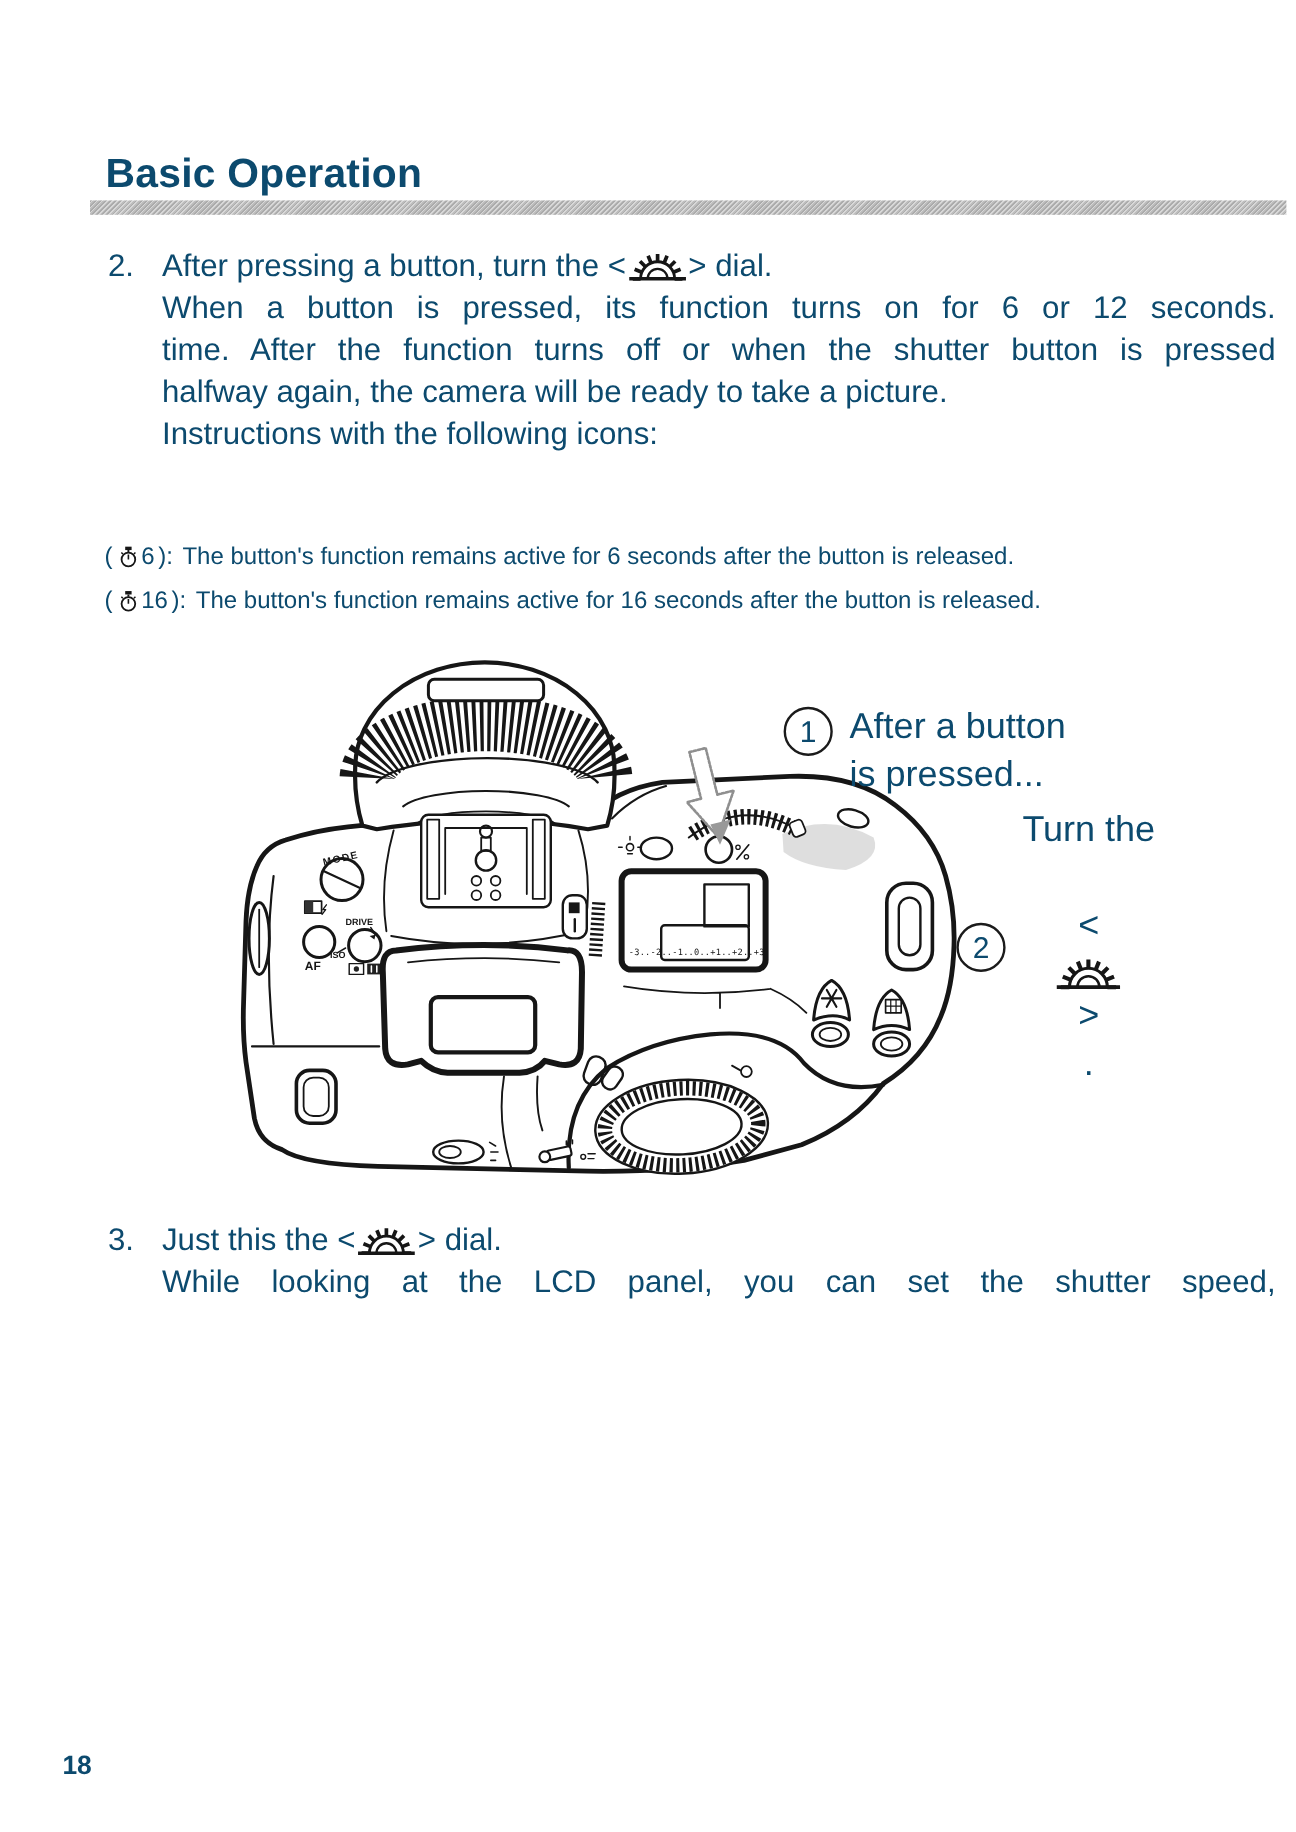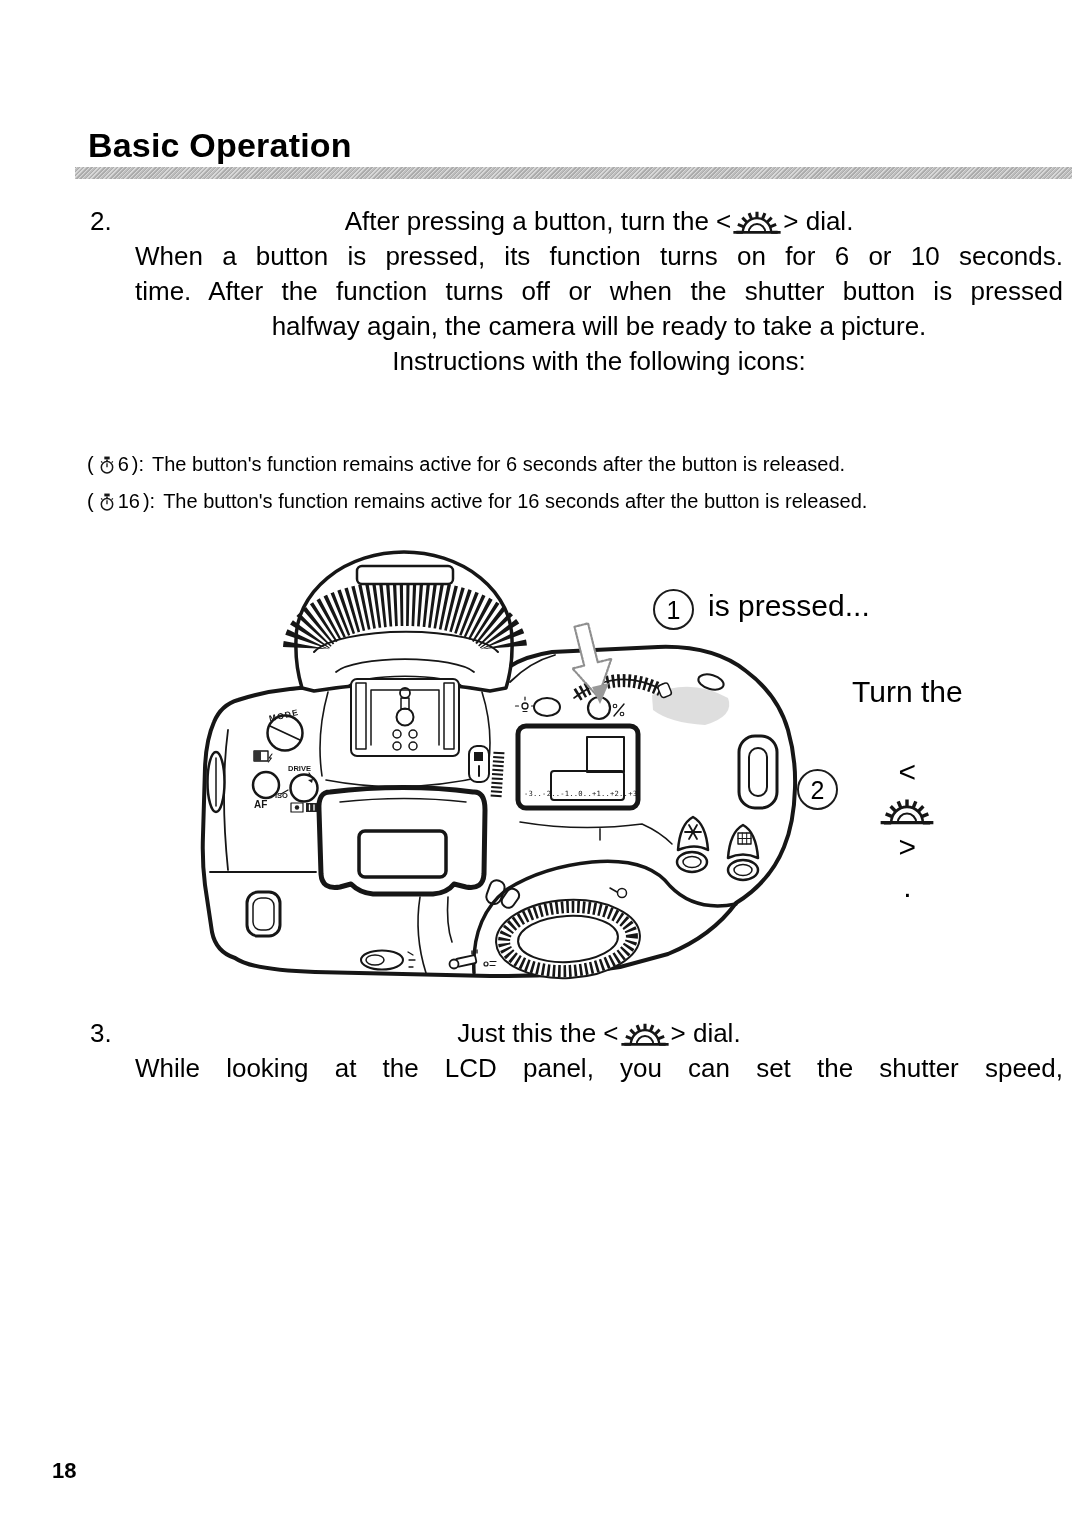--- a/index.html
+++ b/index.html
@@ -5,7 +5,7 @@
   html,body { margin:0; padding:0; background:#e8e8e8; }
   .page {
     position:relative; width:1080px; height:1527px; margin:0 auto;
-    background:#ffffff; color:#000000;
+    background:#ffffff; color:#0c4a6e;
     font-family:"Liberation Sans", sans-serif;
     overflow:hidden;
   }

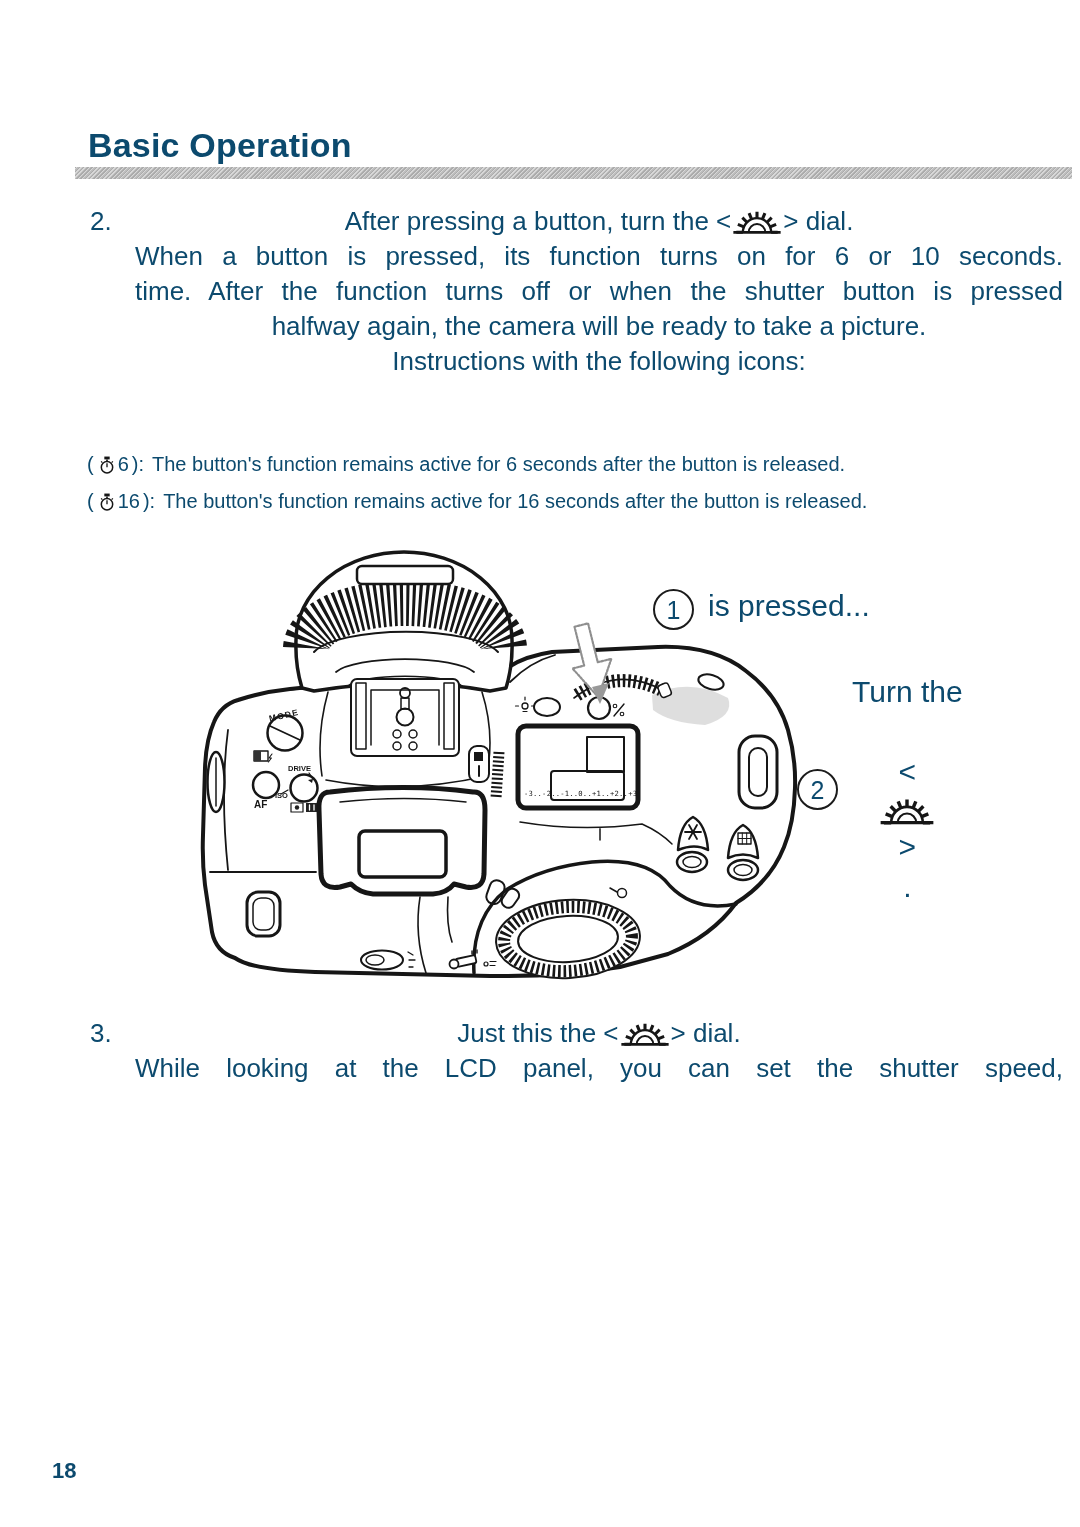--- a/index.html
+++ b/index.html
@@ -20,7 +20,7 @@
   .block { position:absolute; left:90px; width:980px; }
   .itemnum { position:absolute; left:0; top:0; font-size:26px; line-height:35px; }
   .itext { margin-left:45px; width:928px; }
-  .tline { font-size:26px; line-height:35px; white-space:normal;text-align:center; }
+  .tline { font-size:26px; line-height:35px; white-space:normal; }
   .jl { text-align:justify; text-align-last:justify; }
   .notes { position:absolute; left:87px; top:446px; width:960px; }
   .note { font-size:20px; line-height:37px; }

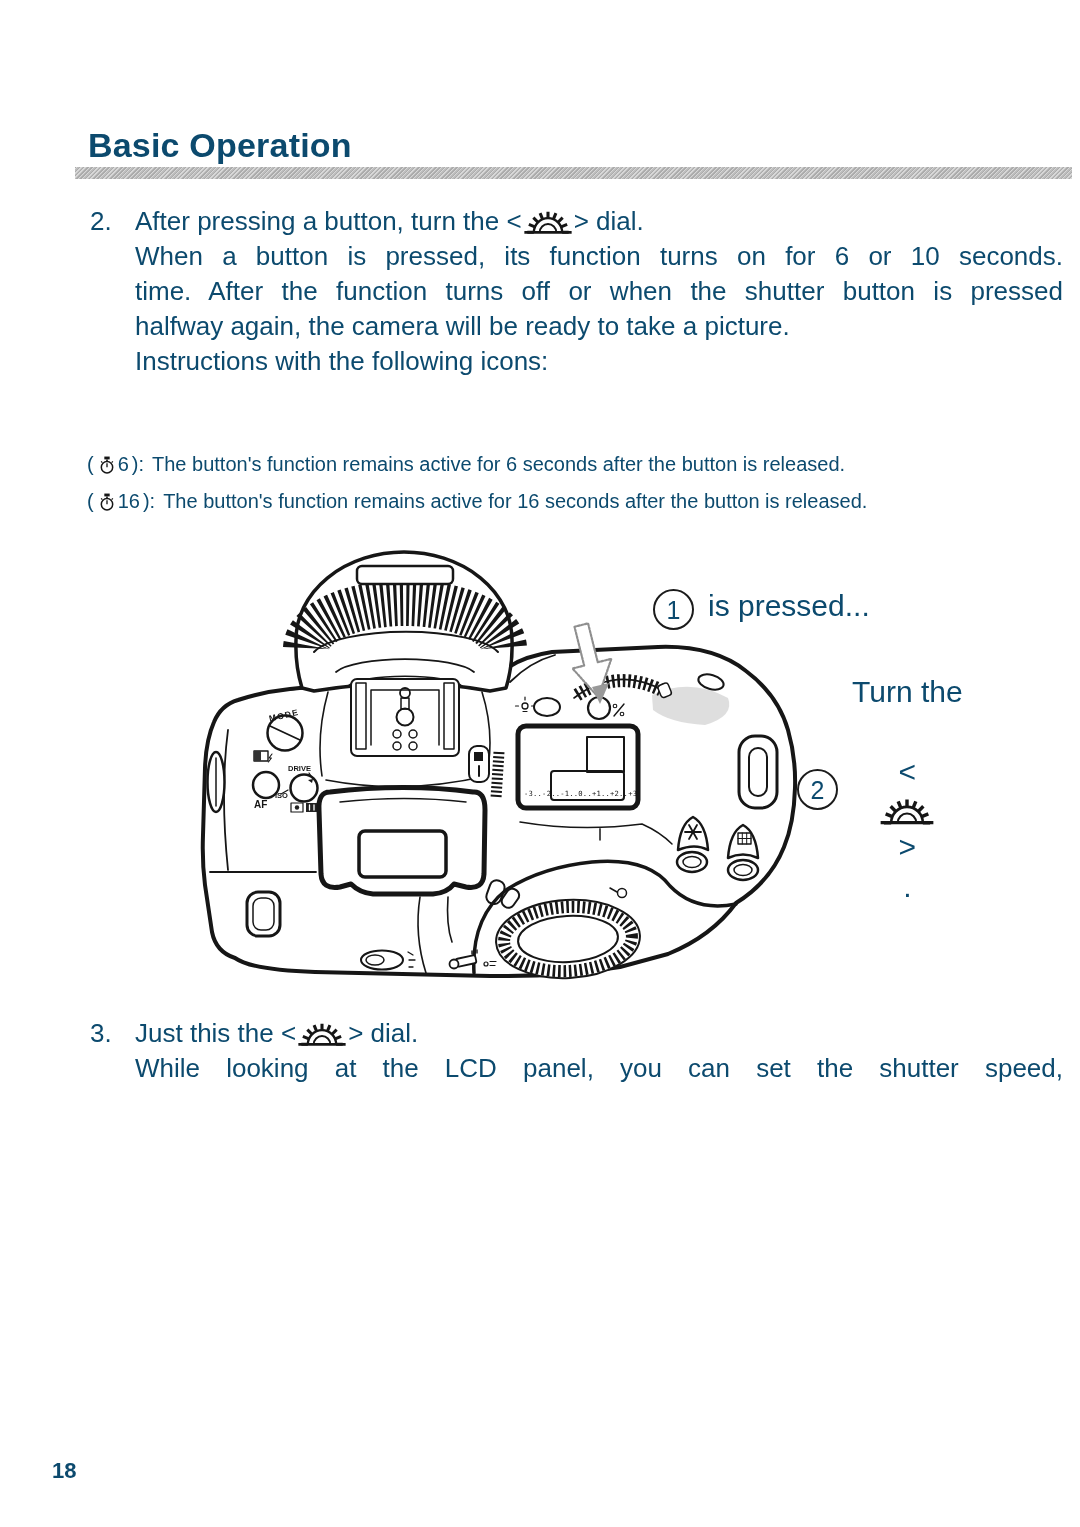--- a/index.html
+++ b/index.html
@@ -83,7 +83,7 @@
             <use href="#gdial"></use>
           </svg><span>&gt;</span><span> dial.</span>
       </div>
-      <div class="tline jl">When a button is pressed, its function turns on for 6 or 10 seconds.</div>
+      <div class="tline jl">When a button is pressed, its function turns on for 6 or 12 seconds.</div>
       <div class="tline jl">time. After the function turns off or when the shutter button is pressed</div>
       <div class="tline">halfway again, the camera will be ready to take a picture.</div>
       <div class="tline">Instructions with the following icons:</div>

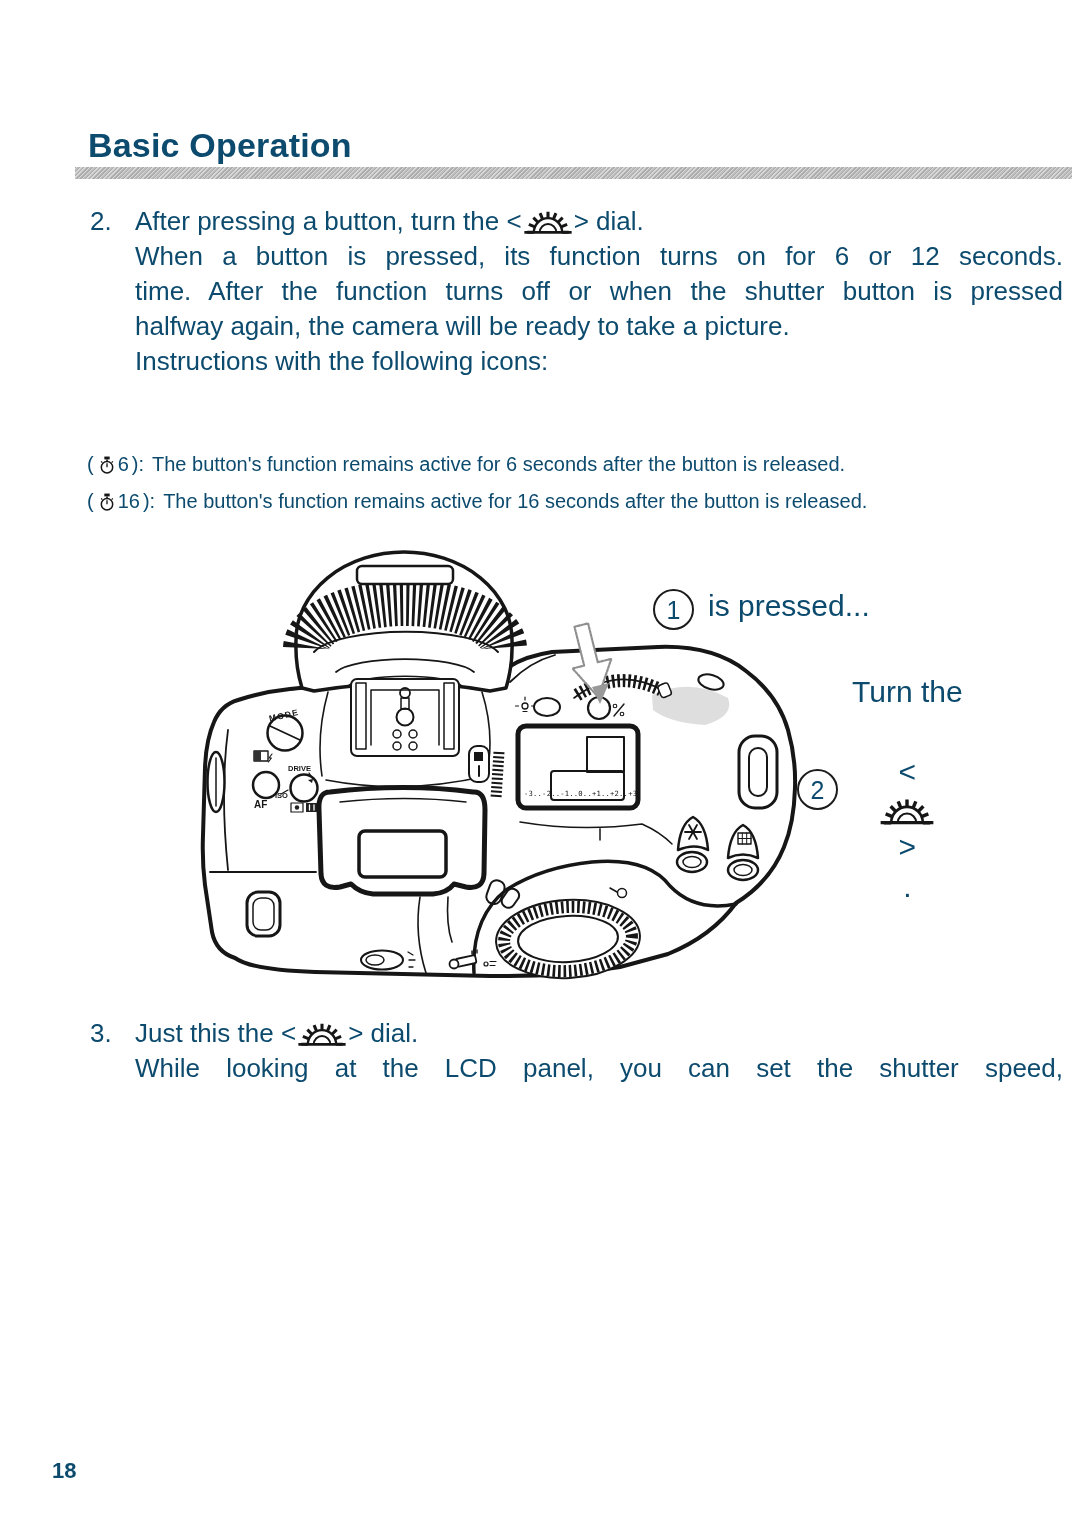--- a/index.html
+++ b/index.html
@@ -276,6 +276,7 @@
   <div class="ann ann1">
     <span class="circ">1</span>
     <div>
+      <div>After a button</div>
       <div>is pressed...</div>
     </div>
   </div>

